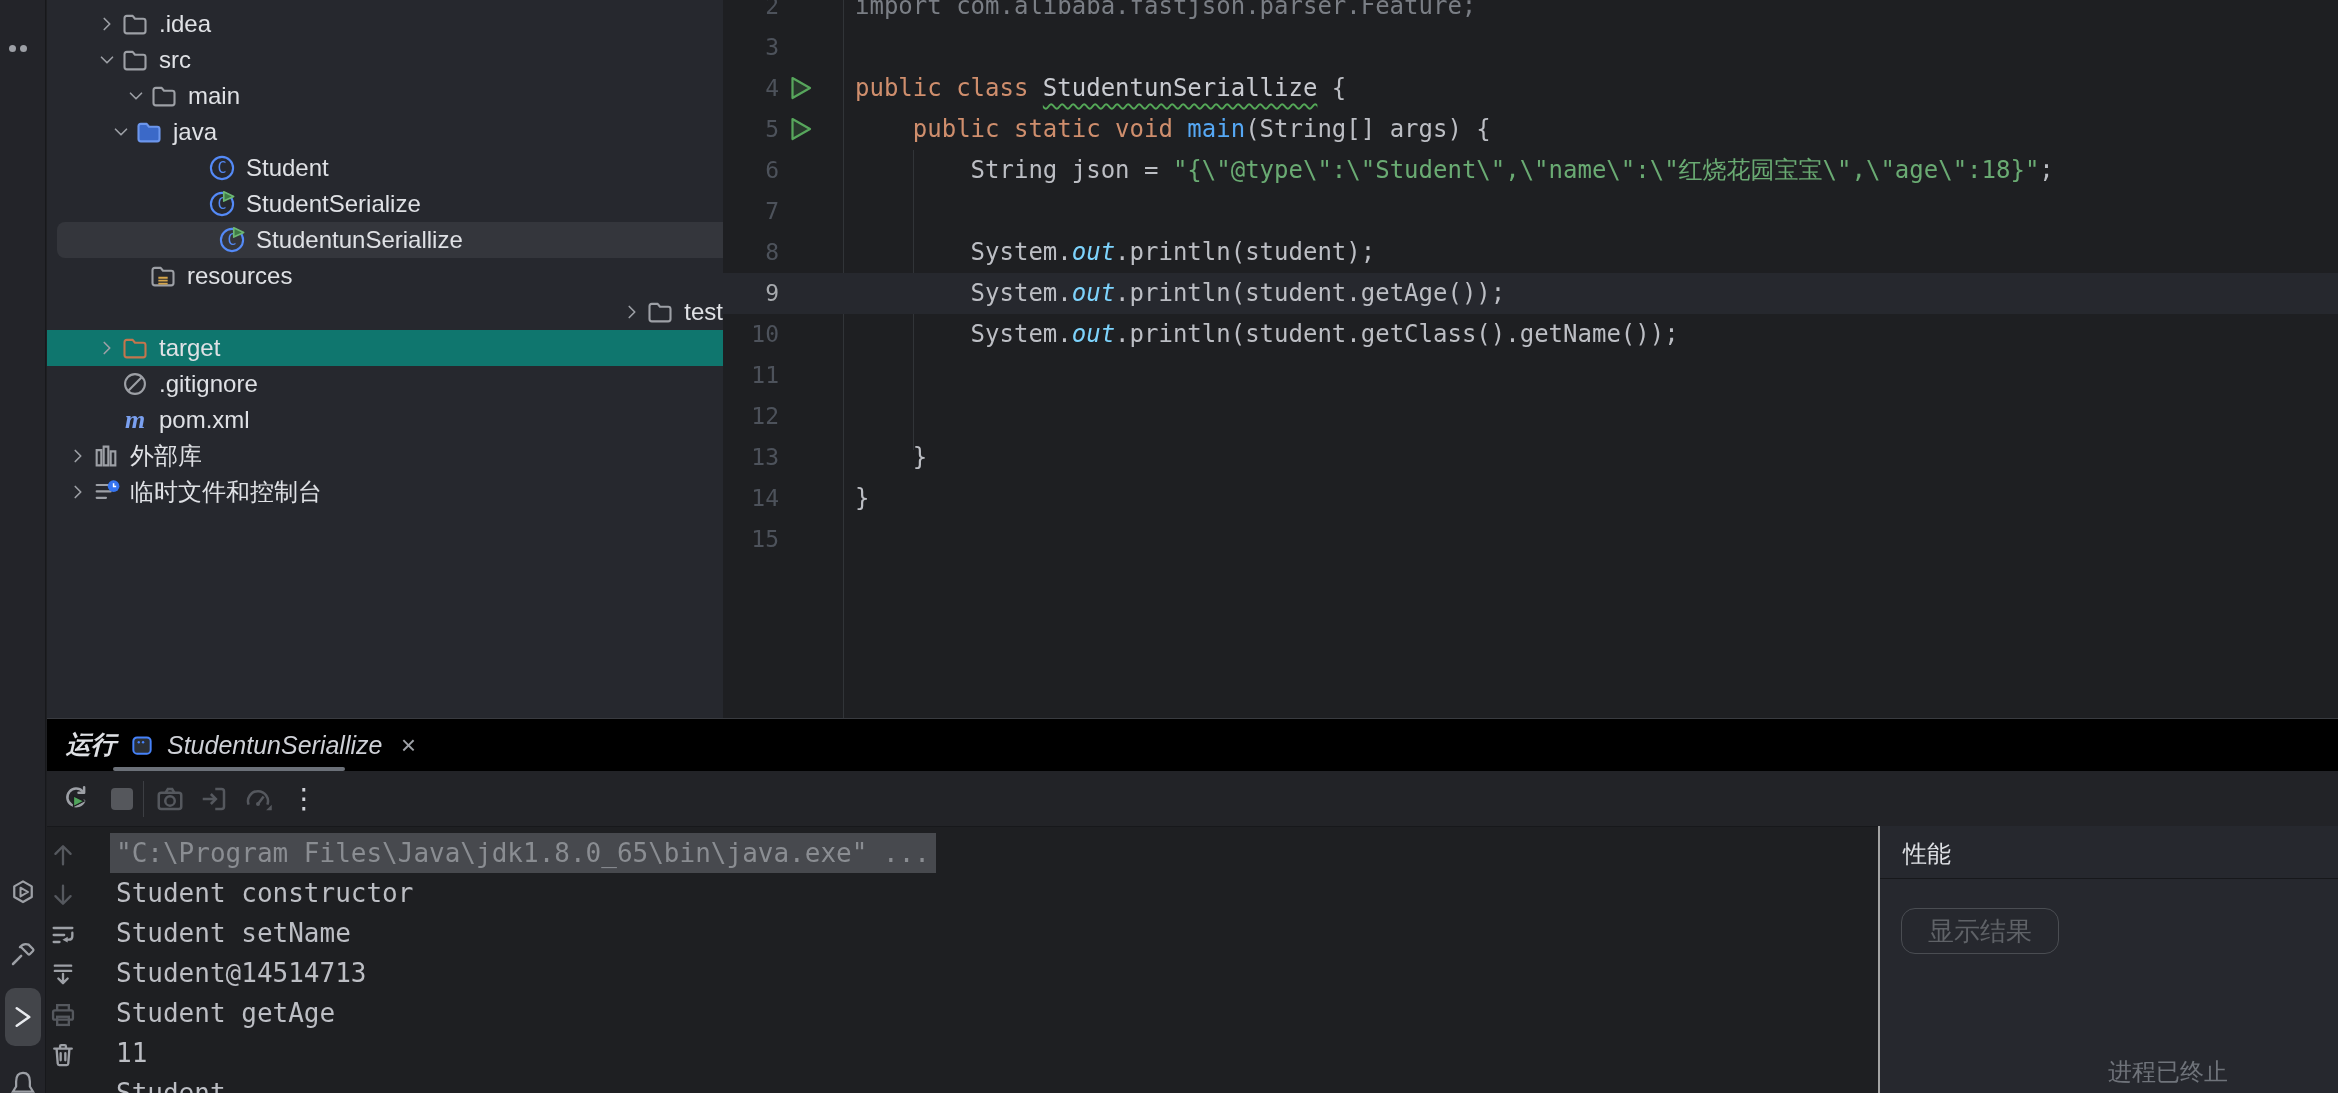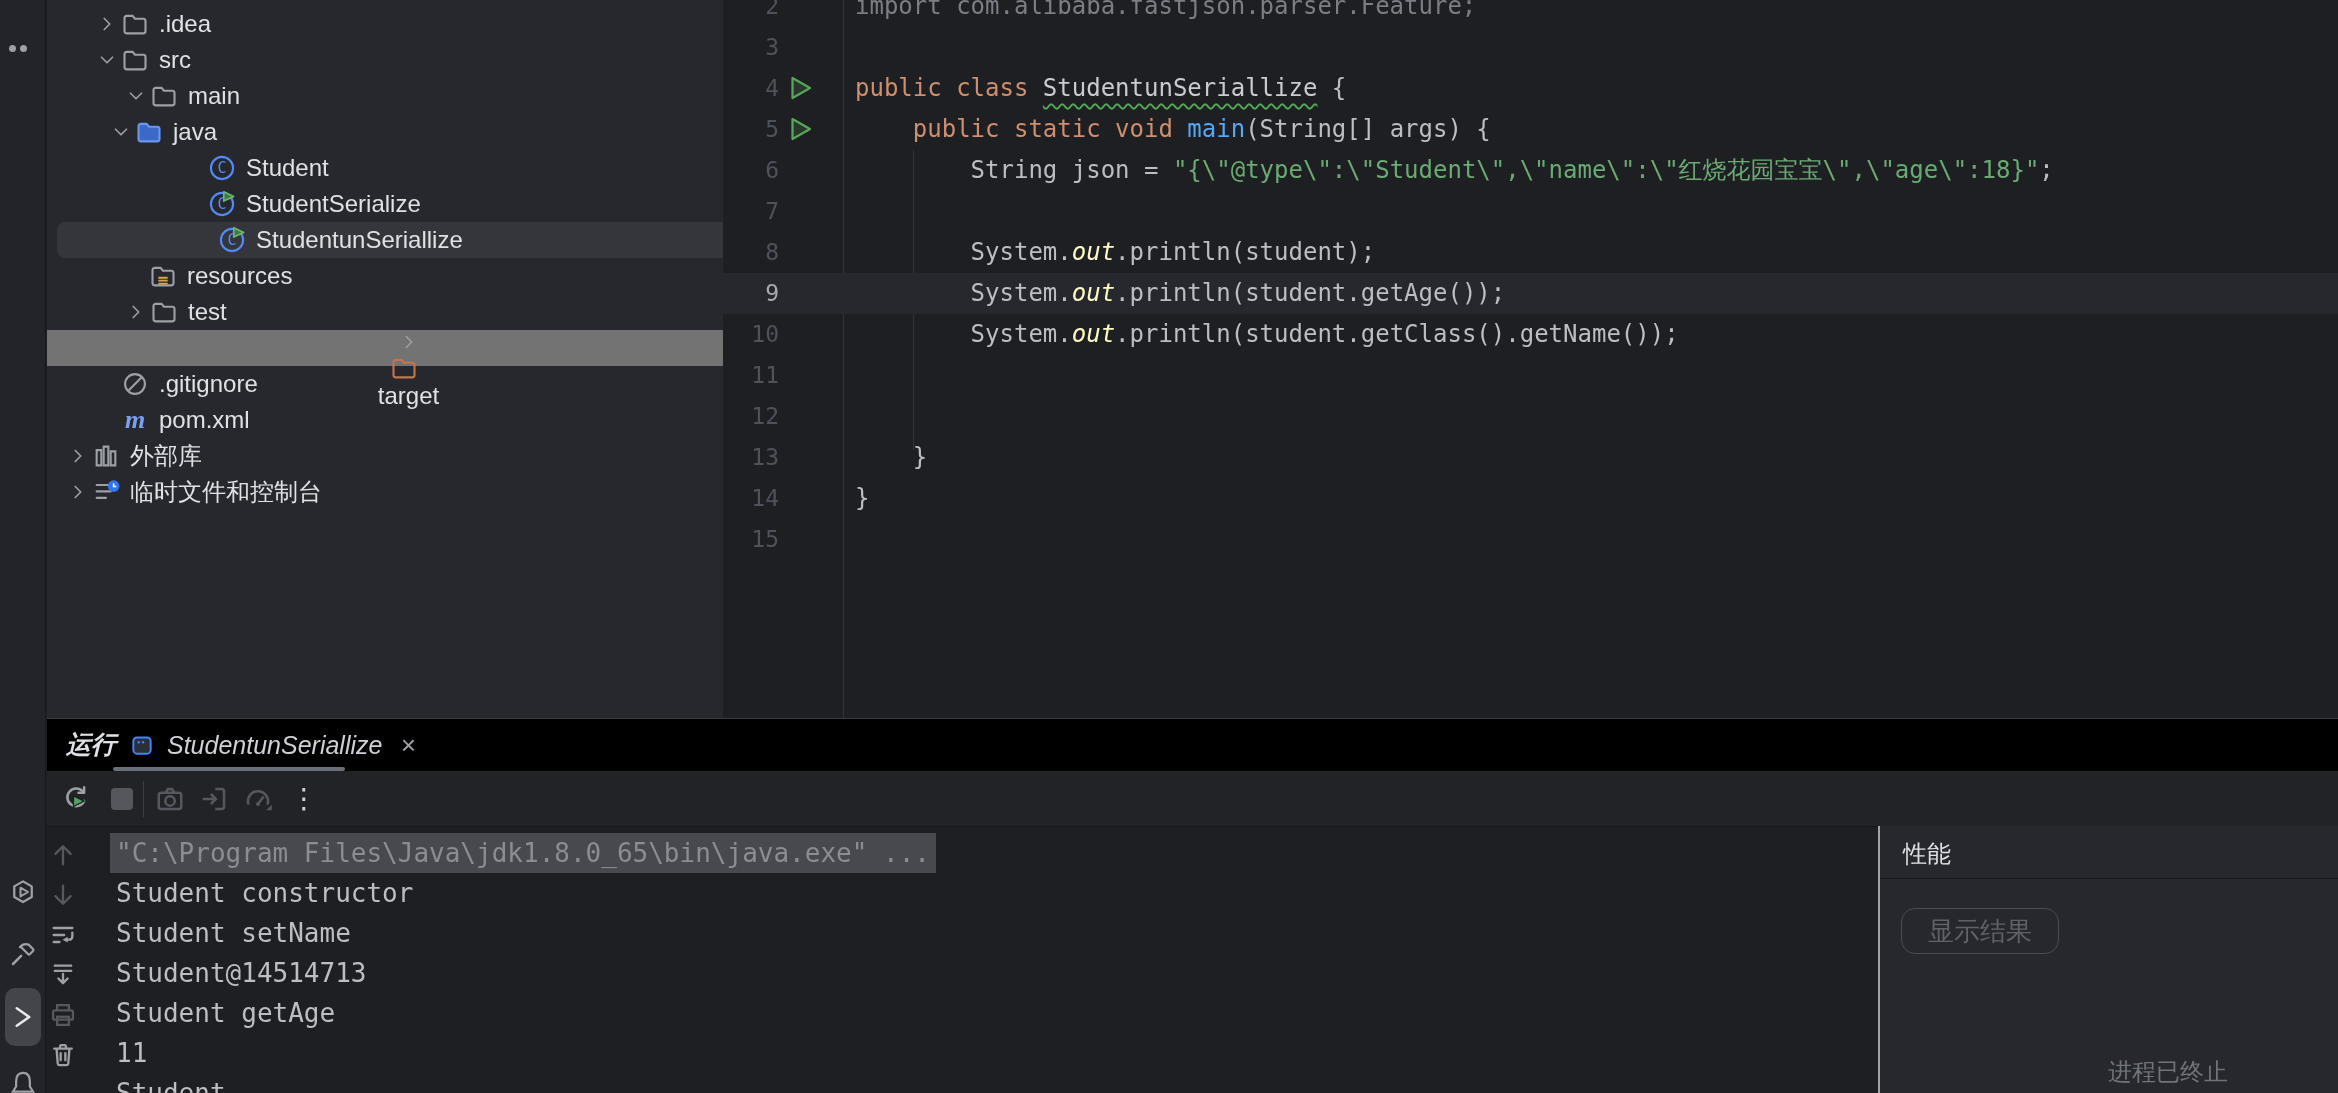--- a/index.html
+++ b/index.html
@@ -56,7 +56,7 @@
   .s-str  { color:#6aab73; }
   .s-gray { color:#7a7e85; }
   .s-method { color:#56a8f5; }
-  .s-field  { color:#fef9c3; font-style:italic; }
+  .s-field  { color:#7dd3fc; font-style:italic; }
   .s-typo { color:#c9cbd1; text-decoration:underline wavy #54a857; text-decoration-thickness:2px; text-underline-offset:7px; }
   .s-warn { font-style:italic; text-decoration:underline wavy #a89022; text-decoration-thickness:2px; text-underline-offset:7px; }
 

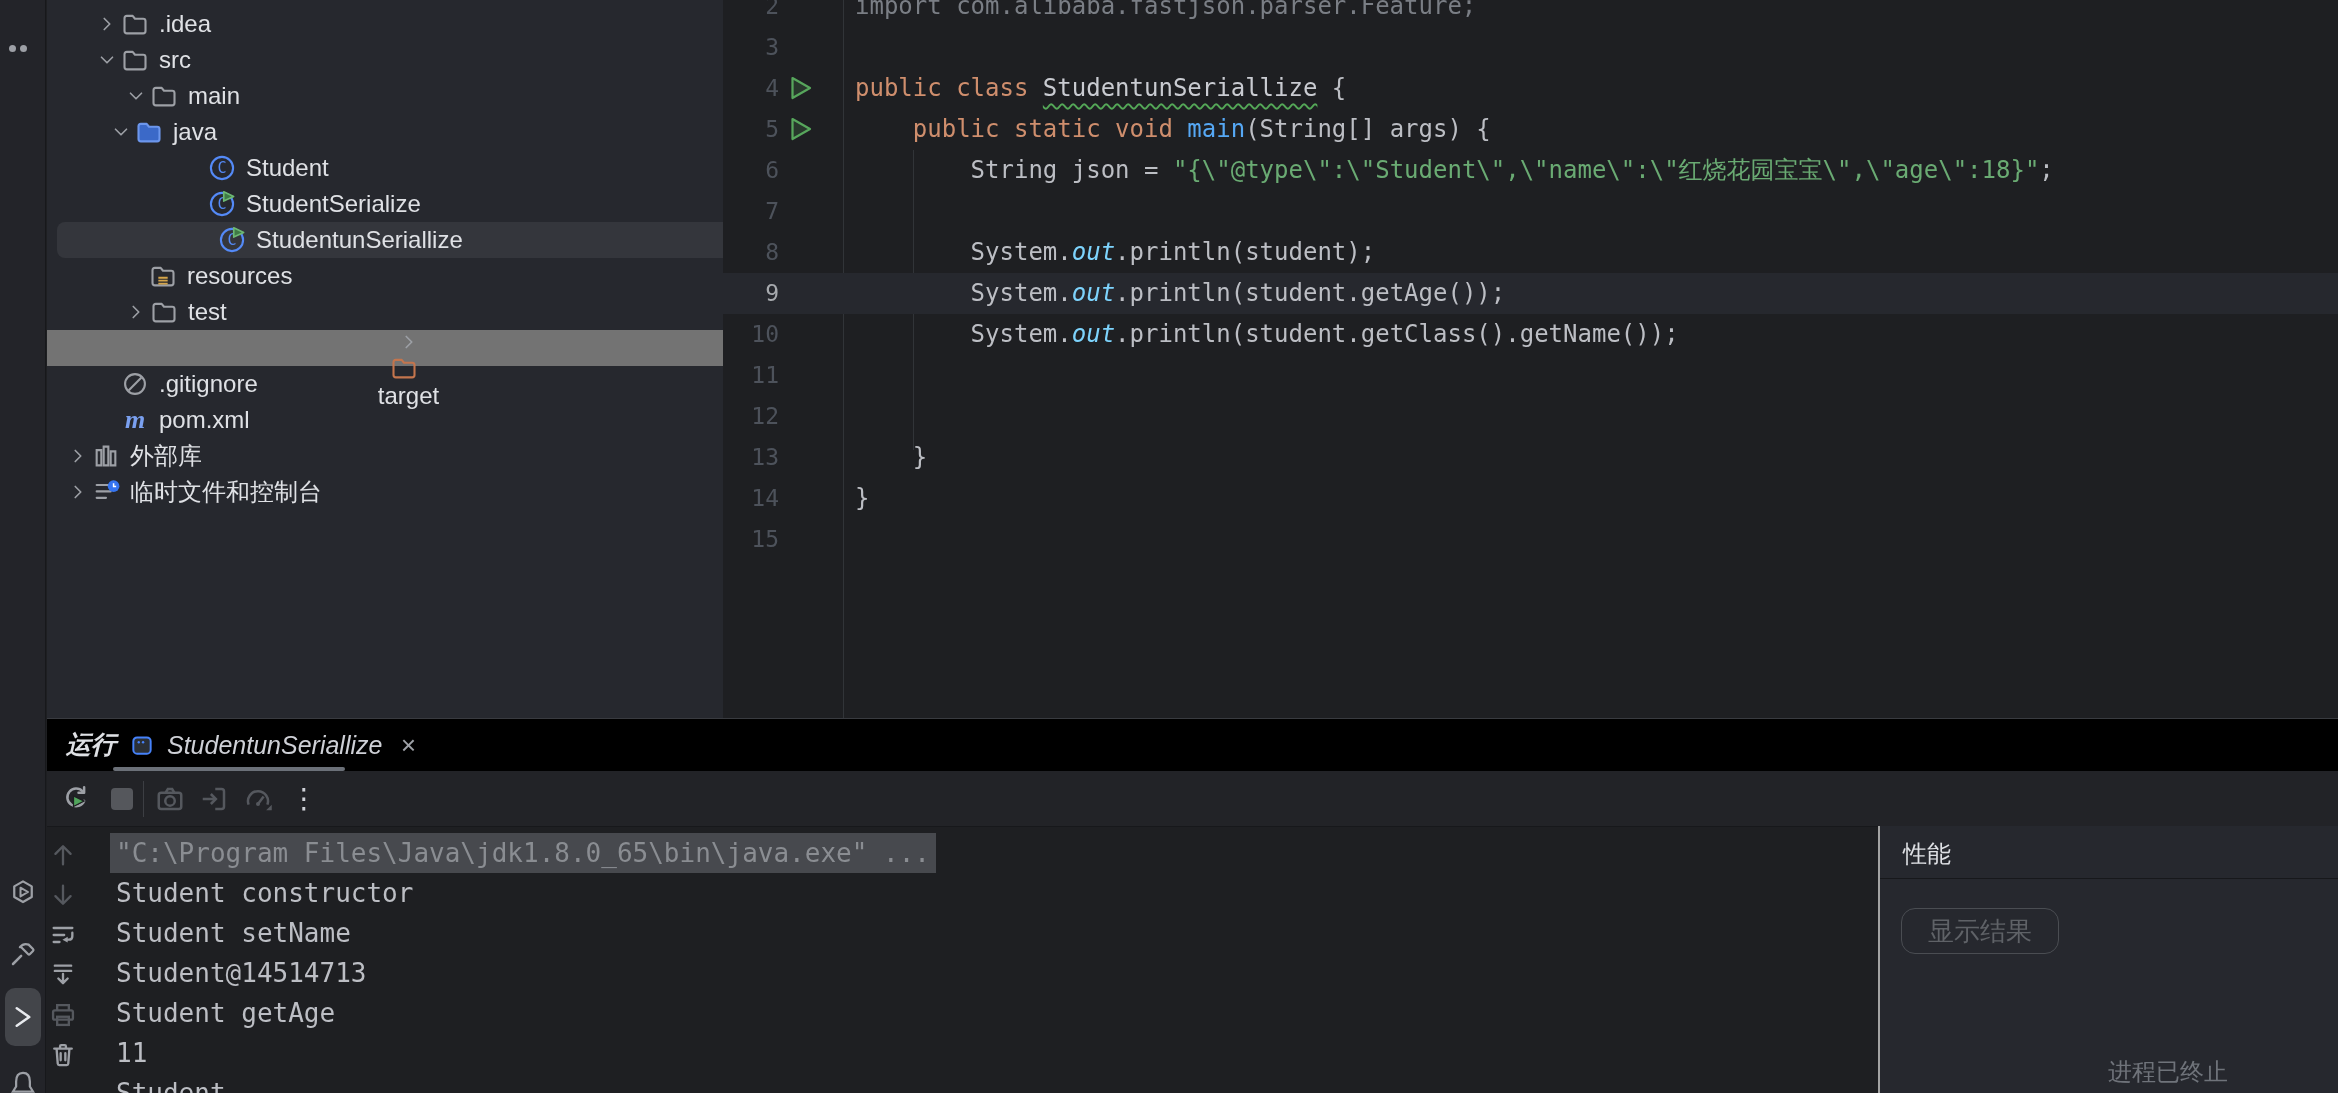--- a/index.html
+++ b/index.html
@@ -225,7 +225,7 @@
         </span>
         <span class="tlabel">resources</span>
       </div>
-      <div class="trow" style="padding-left: 76px;">
+      <div class="trow" style="padding-left: 34px; justify-content: flex-end;">
         <span class="chev">
           <svg viewBox="0 0 24 24">
             <polyline points="9,6 15,12 9,18" fill="none" stroke="#9da0a6" stroke-width="1.8" stroke-linecap="round" stroke-linejoin="round"></polyline>

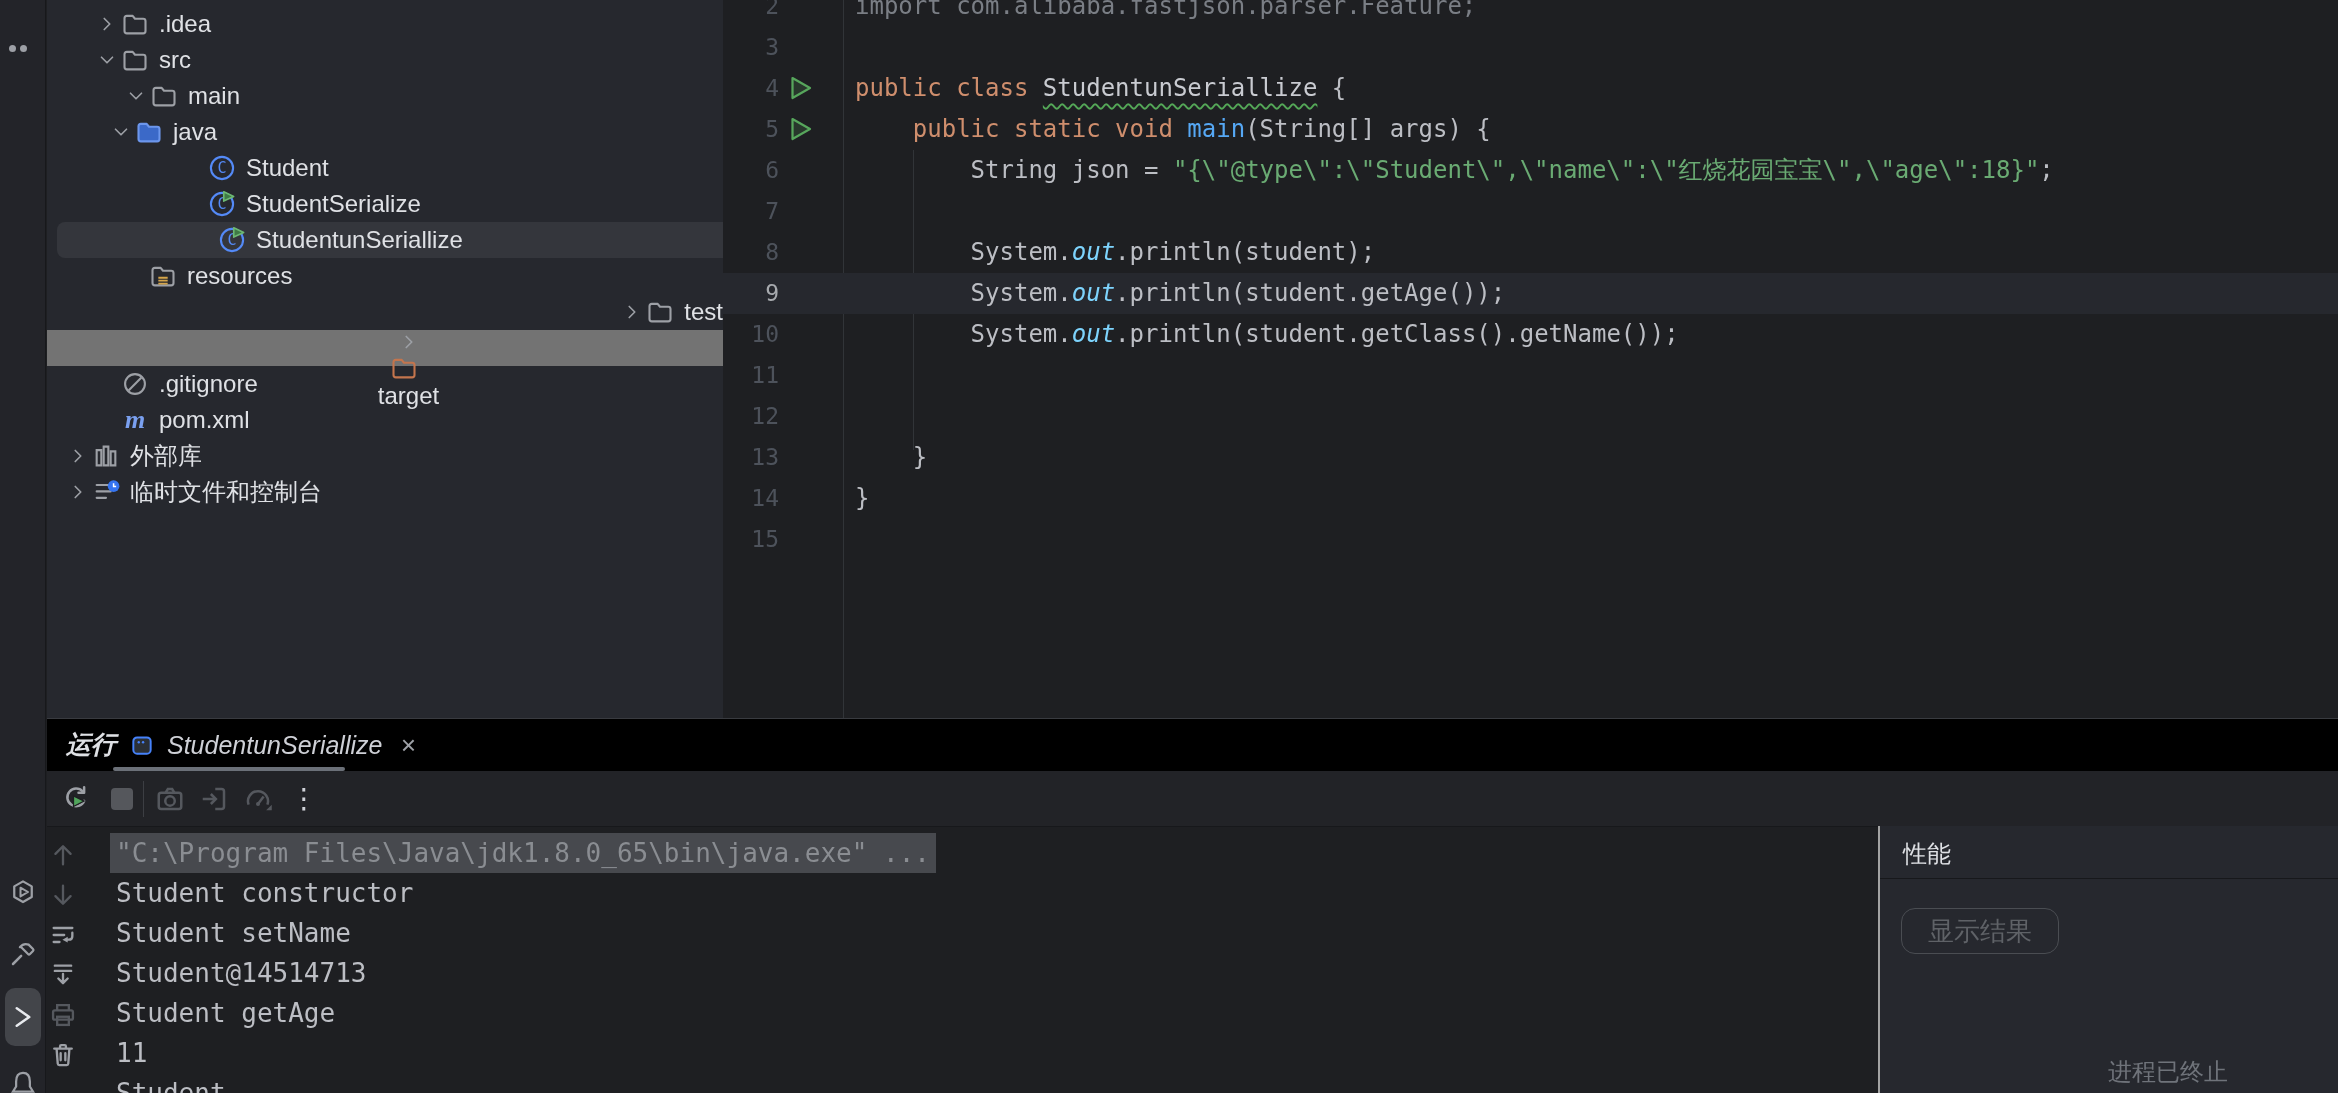--- a/index.html
+++ b/index.html
@@ -27,7 +27,7 @@
           font-size:24px; color:#dfe1e5; white-space:nowrap; }
   .trow.sel { background:#34363c; border-radius:8px 0 0 8px; margin-left:10px; }
   .trow.sel { padding-left:0; }
-  .trow.brown { background:#737373;flex-direction:column; }
+  .trow.brown { background:#0f766e; }
   .chev { width:26px; height:24px; display:inline-flex; align-items:center; justify-content:center; flex:none; }
   .chev svg { width:22px; height:22px; }
   .ticon { width:30px; height:28px; display:inline-flex; align-items:center; justify-content:center;

